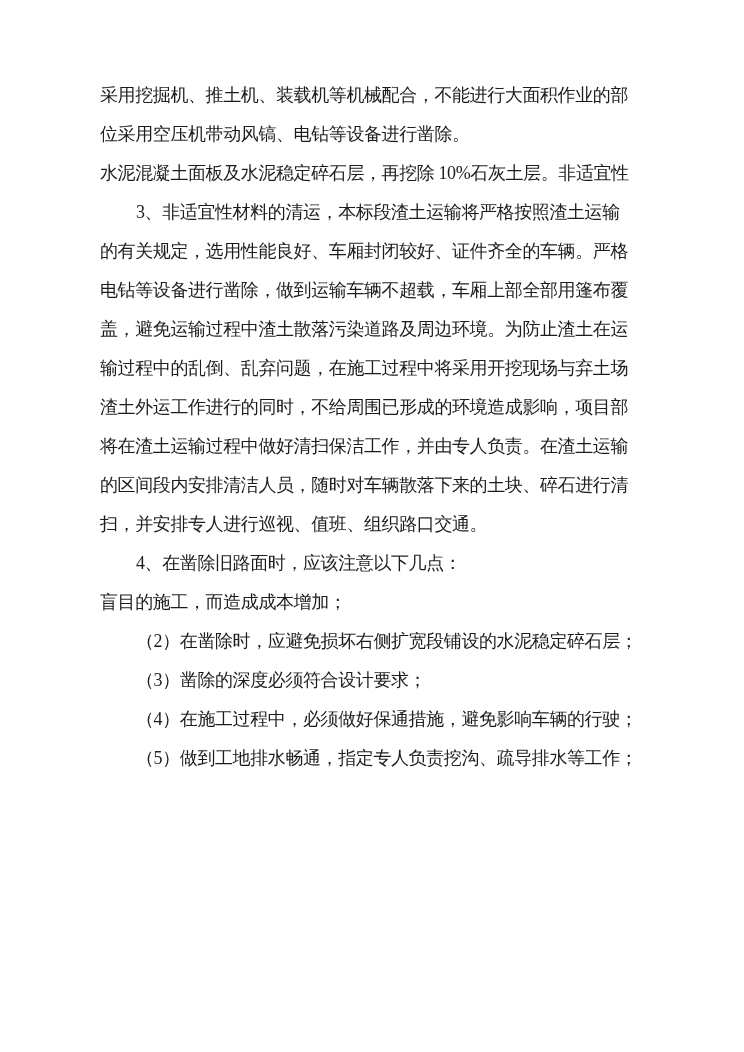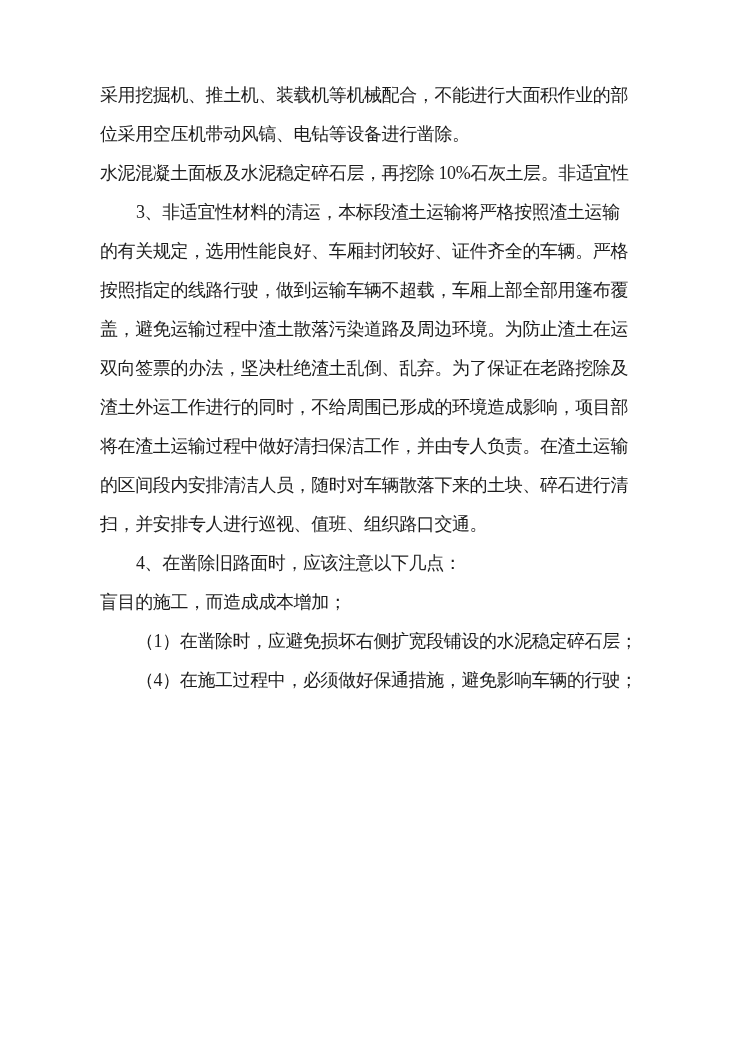--- a/index.html
+++ b/index.html
@@ -50,7 +50,7 @@
       <div class="line">水泥混凝土面板及水泥稳定碎石层，再挖除 10%石灰土层。非适宜性</div>
       <div class="line indent">3、非适宜性材料的清运，本标段渣土运输将严格按照渣土运输</div>
       <div class="line">的有关规定，选用性能良好、车厢封闭较好、证件齐全的车辆。严格</div>
-      <div class="line">按照指定的线路行驶，做到运输车辆不超载，车厢上部全部用篷布覆</div>
+      <div class="line">电钻等设备进行凿除，做到运输车辆不超载，车厢上部全部用篷布覆</div>
       <div class="line">盖，避免运输过程中渣土散落污染道路及周边环境。为防止渣土在运</div>
       <div class="line">双向签票的办法，坚决杜绝渣土乱倒、乱弃。为了保证在老路挖除及</div>
       <div class="line">渣土外运工作进行的同时，不给周围已形成的环境造成影响，项目部</div>

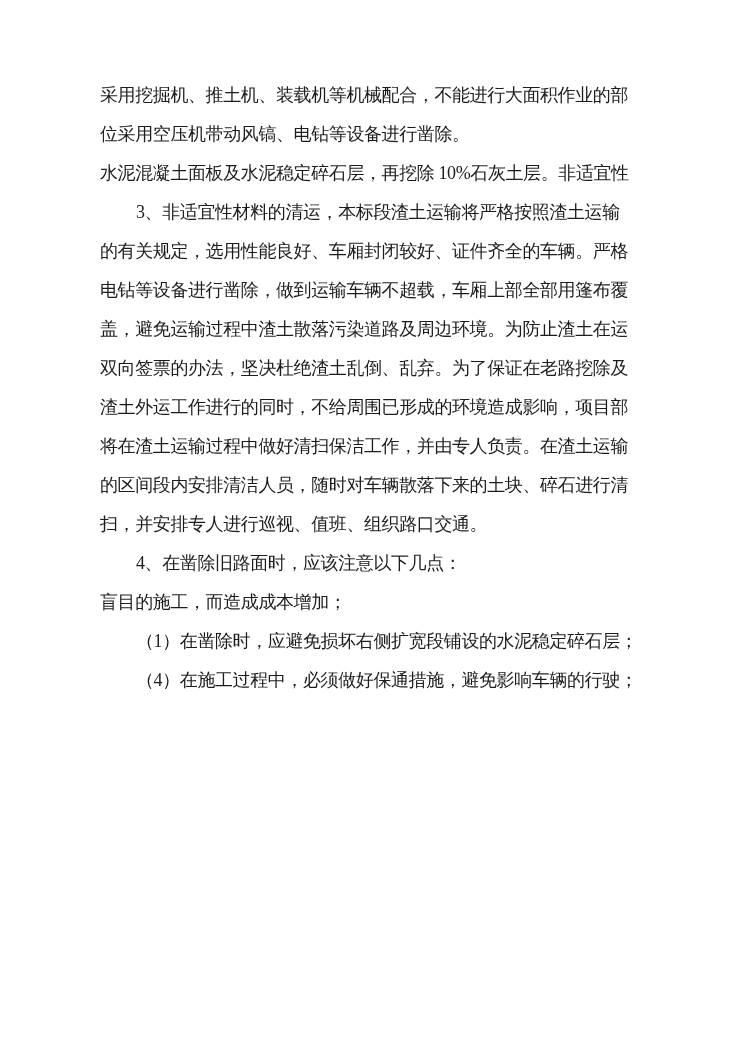--- a/index.html
+++ b/index.html
@@ -52,6 +52,7 @@
       <div class="line">的有关规定，选用性能良好、车厢封闭较好、证件齐全的车辆。严格</div>
       <div class="line">电钻等设备进行凿除，做到运输车辆不超载，车厢上部全部用篷布覆</div>
       <div class="line">盖，避免运输过程中渣土散落污染道路及周边环境。为防止渣土在运</div>
+      <div class="line">输过程中的乱倒、乱弃问题，在施工过程中将采用开挖现场与弃土场</div>
       <div class="line">双向签票的办法，坚决杜绝渣土乱倒、乱弃。为了保证在老路挖除及</div>
       <div class="line">渣土外运工作进行的同时，不给周围已形成的环境造成影响，项目部</div>
       <div class="line">将在渣土运输过程中做好清扫保洁工作，并由专人负责。在渣土运输</div>

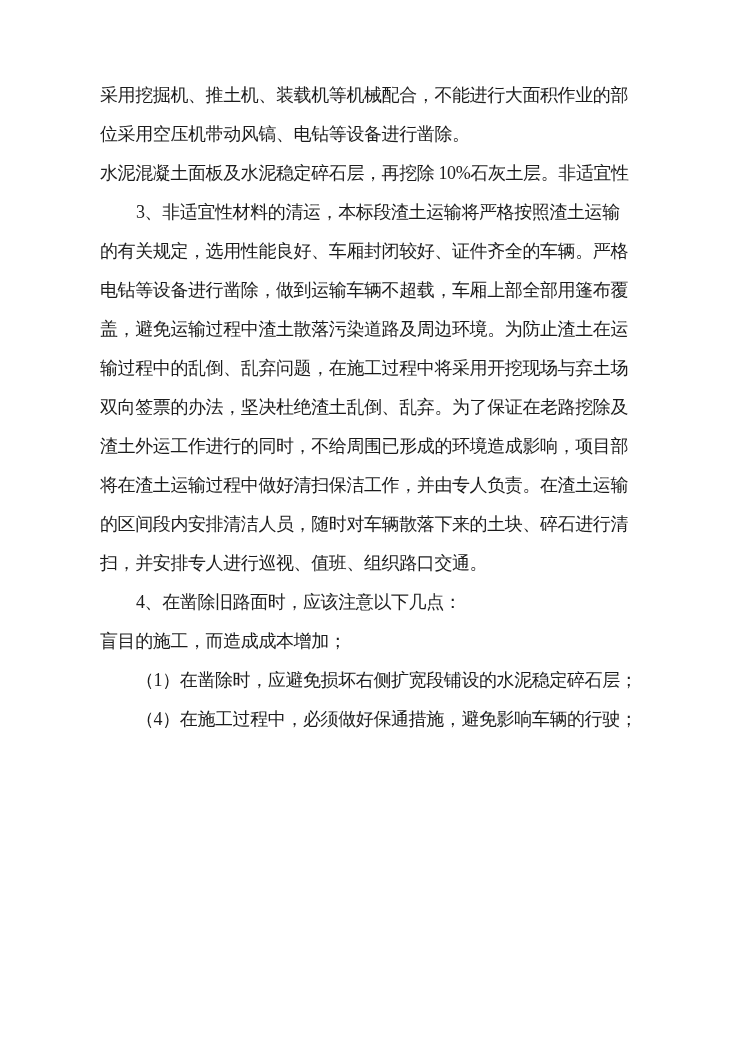--- a/index.html
+++ b/index.html
@@ -53,7 +53,6 @@
       <div class="line">电钻等设备进行凿除，做到运输车辆不超载，车厢上部全部用篷布覆</div>
       <div class="line">盖，避免运输过程中渣土散落污染道路及周边环境。为防止渣土在运</div>
       <div class="line">输过程中的乱倒、乱弃问题，在施工过程中将采用开挖现场与弃土场</div>
-      <div class="line">双向签票的办法，坚决杜绝渣土乱倒、乱弃。为了保证在老路挖除及</div>
       <div class="line">渣土外运工作进行的同时，不给周围已形成的环境造成影响，项目部</div>
       <div class="line">将在渣土运输过程中做好清扫保洁工作，并由专人负责。在渣土运输</div>
       <div class="line">的区间段内安排清洁人员，随时对车辆散落下来的土块、碎石进行清</div>

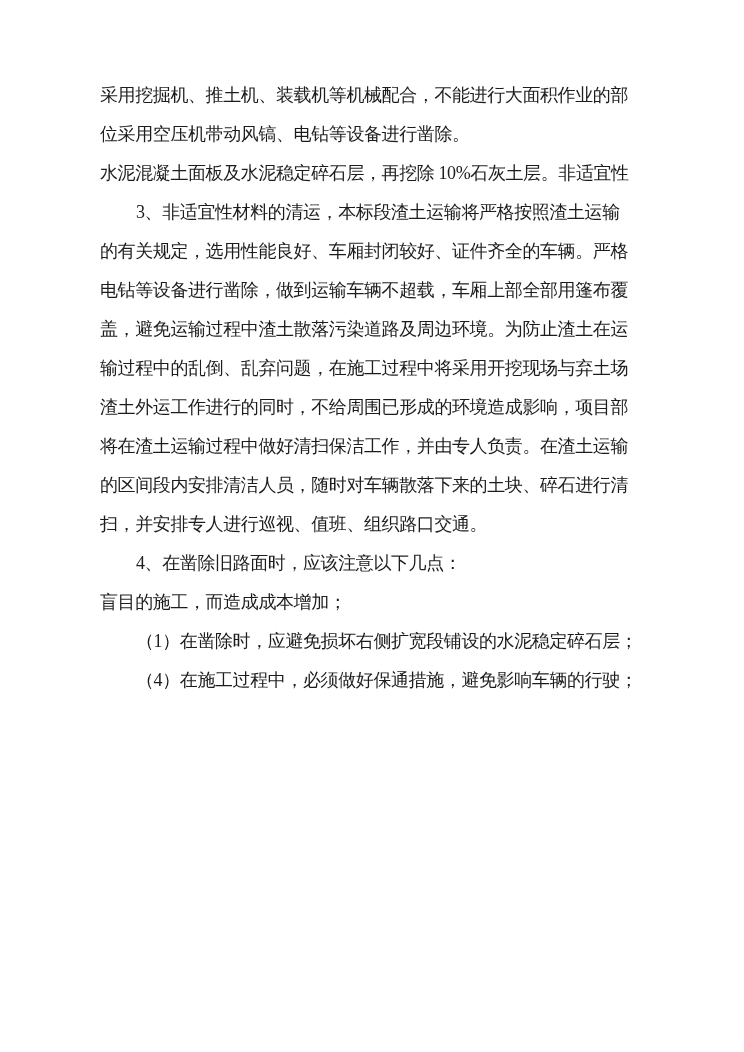--- a/index.html
+++ b/index.html
@@ -59,7 +59,7 @@
       <div class="line">扫，并安排专人进行巡视、值班、组织路口交通。</div>
       <div class="line indent">4、在凿除旧路面时，应该注意以下几点：</div>
       <div class="line">盲目的施工，而造成成本增加；</div>
-      <div class="line indent">（1）在凿除时，应避免损坏右侧扩宽段铺设的水泥稳定碎石层；</div>
+      <div class="line indent">（2）在凿除时，应避免损坏右侧扩宽段铺设的水泥稳定碎石层；</div>
       <div class="line indent">（4）在施工过程中，必须做好保通措施，避免影响车辆的行驶；</div>
     </div>
 </div>

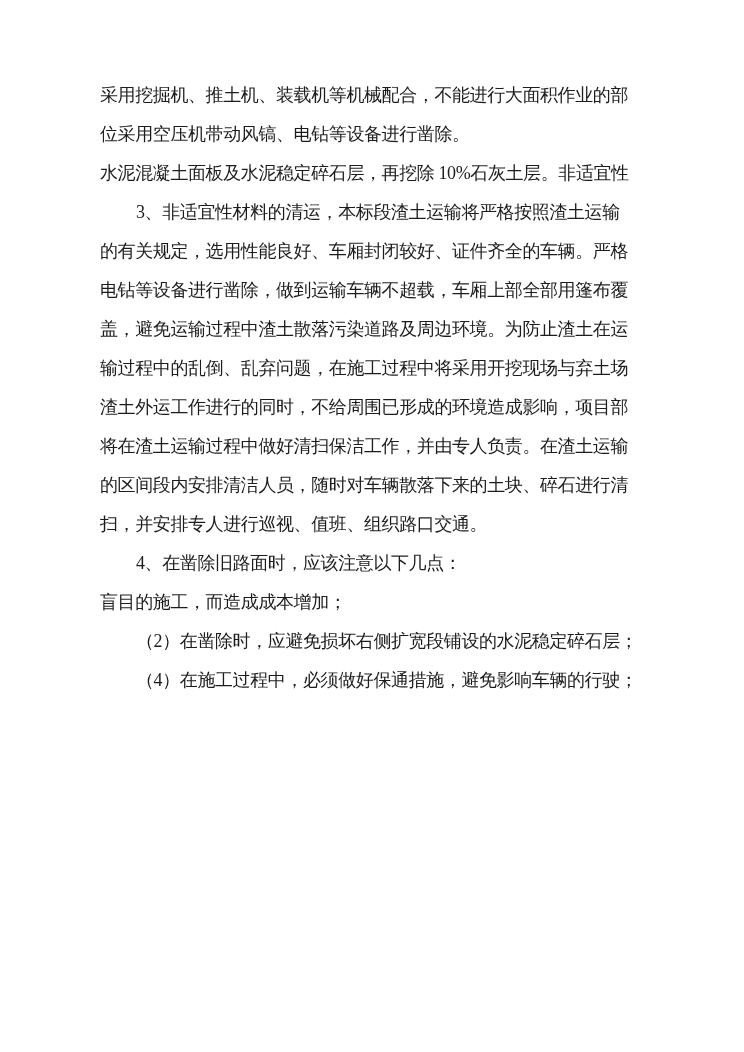--- a/index.html
+++ b/index.html
@@ -60,6 +60,7 @@
       <div class="line indent">4、在凿除旧路面时，应该注意以下几点：</div>
       <div class="line">盲目的施工，而造成成本增加；</div>
       <div class="line indent">（2）在凿除时，应避免损坏右侧扩宽段铺设的水泥稳定碎石层；</div>
+      <div class="line indent">（3）凿除的深度必须符合设计要求；</div>
       <div class="line indent">（4）在施工过程中，必须做好保通措施，避免影响车辆的行驶；</div>
     </div>
 </div>

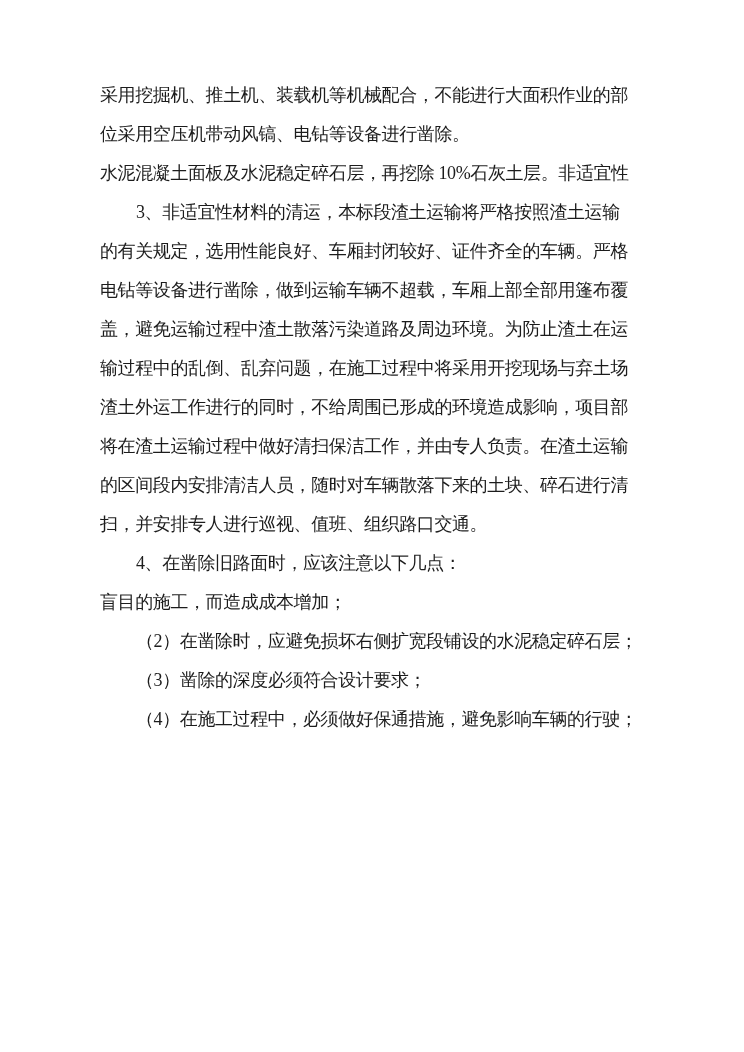--- a/index.html
+++ b/index.html
@@ -62,6 +62,7 @@
       <div class="line indent">（2）在凿除时，应避免损坏右侧扩宽段铺设的水泥稳定碎石层；</div>
       <div class="line indent">（3）凿除的深度必须符合设计要求；</div>
       <div class="line indent">（4）在施工过程中，必须做好保通措施，避免影响车辆的行驶；</div>
+      <div class="line indent">（5）做到工地排水畅通，指定专人负责挖沟、疏导排水等工作；</div>
     </div>
 </div>
 

